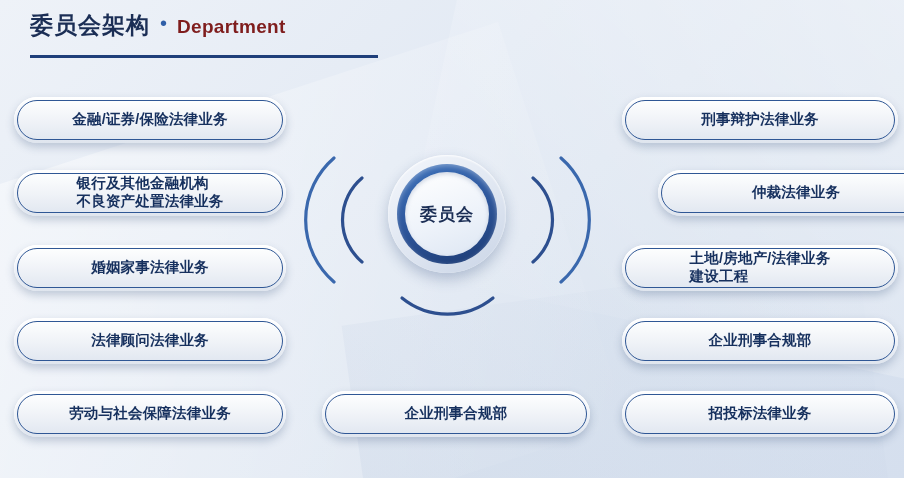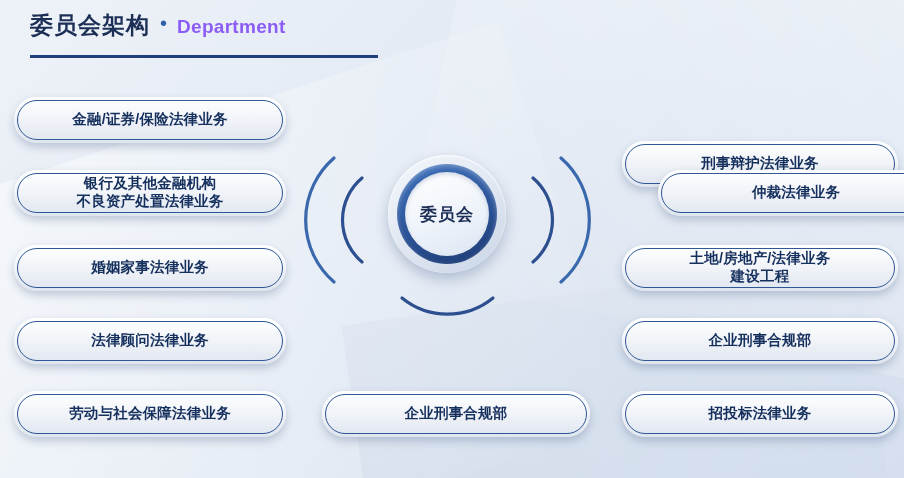--- a/index.html
+++ b/index.html
@@ -75,7 +75,7 @@
   .title-en {
     font-size: 19px;
     font-weight: bold;
-    color: #8b5cf6;
+    color: #7f1d1d;
     letter-spacing: 0.3px;
   }
   .title-rule {

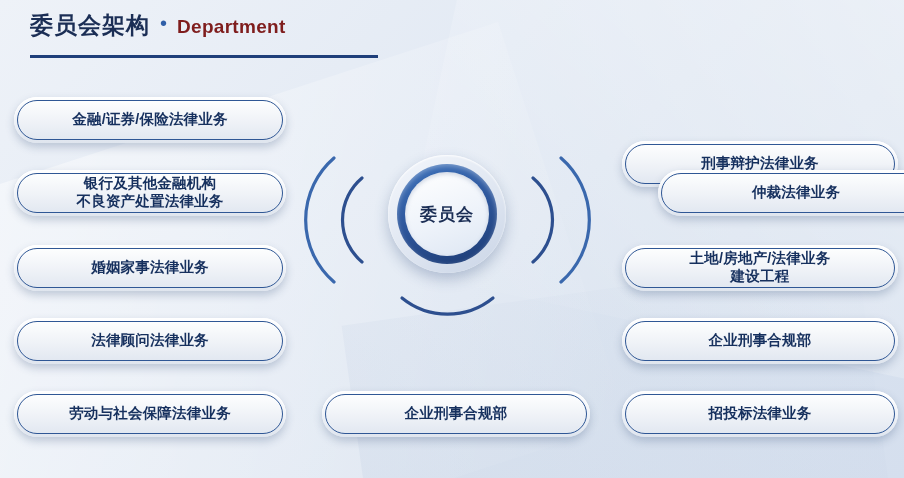--- a/index.html
+++ b/index.html
@@ -168,7 +168,6 @@
     font-size: 14.5px;
     font-weight: bold;
     color: #16305e;
-    text-align: center;
     line-height: 1.22;
     letter-spacing: 0.2px;
   }

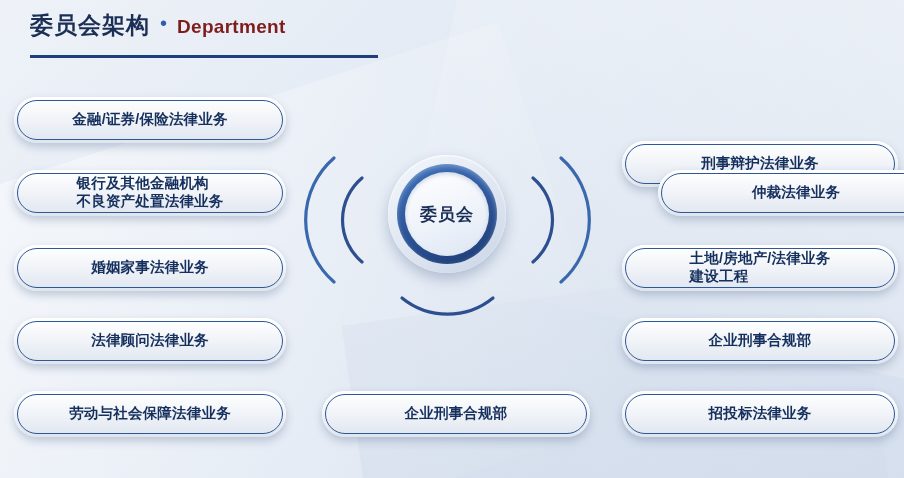--- a/index.html
+++ b/index.html
@@ -253,7 +253,7 @@
   </div>
 </div>
 
-<div class="node wide" style="left:622px; top:97px;margin-top:44px;">
+<div class="node wide" style="left:622px; top:97px;">
   <div class="node-inner">
     <div class="node-label">
       <span>刑事辩护法律业务</span>

